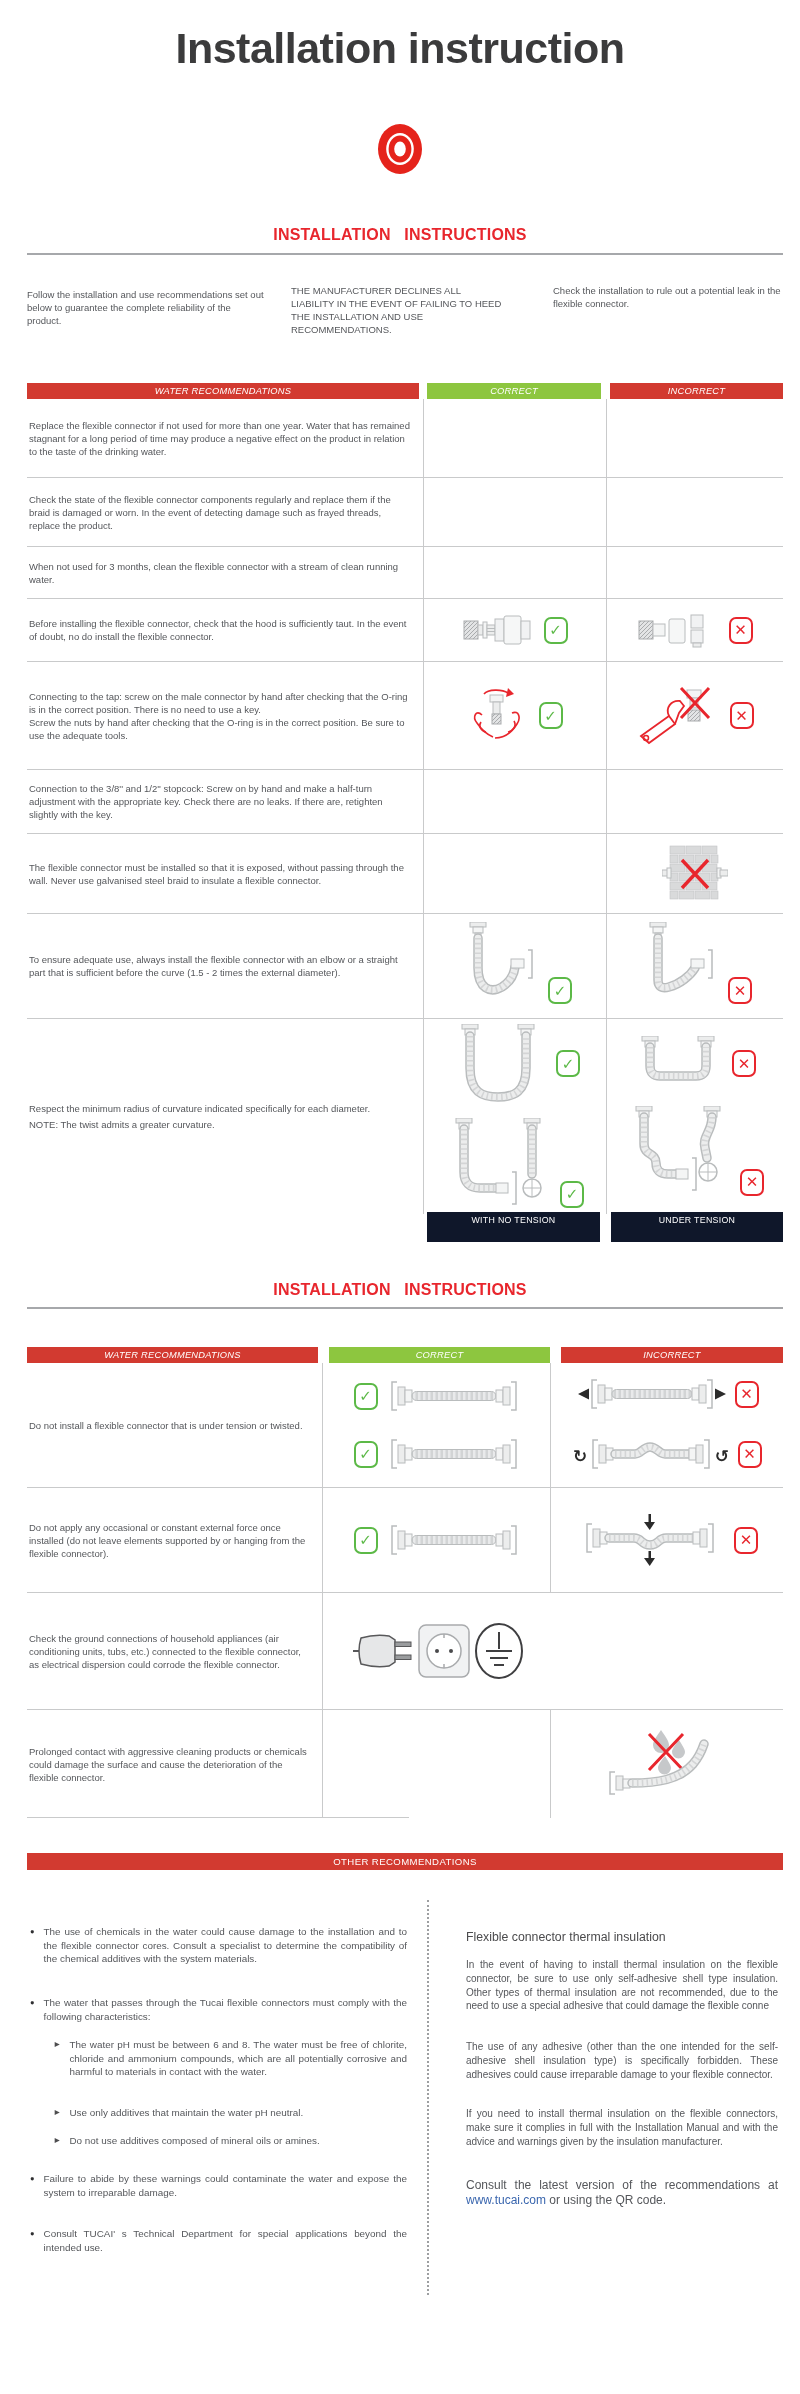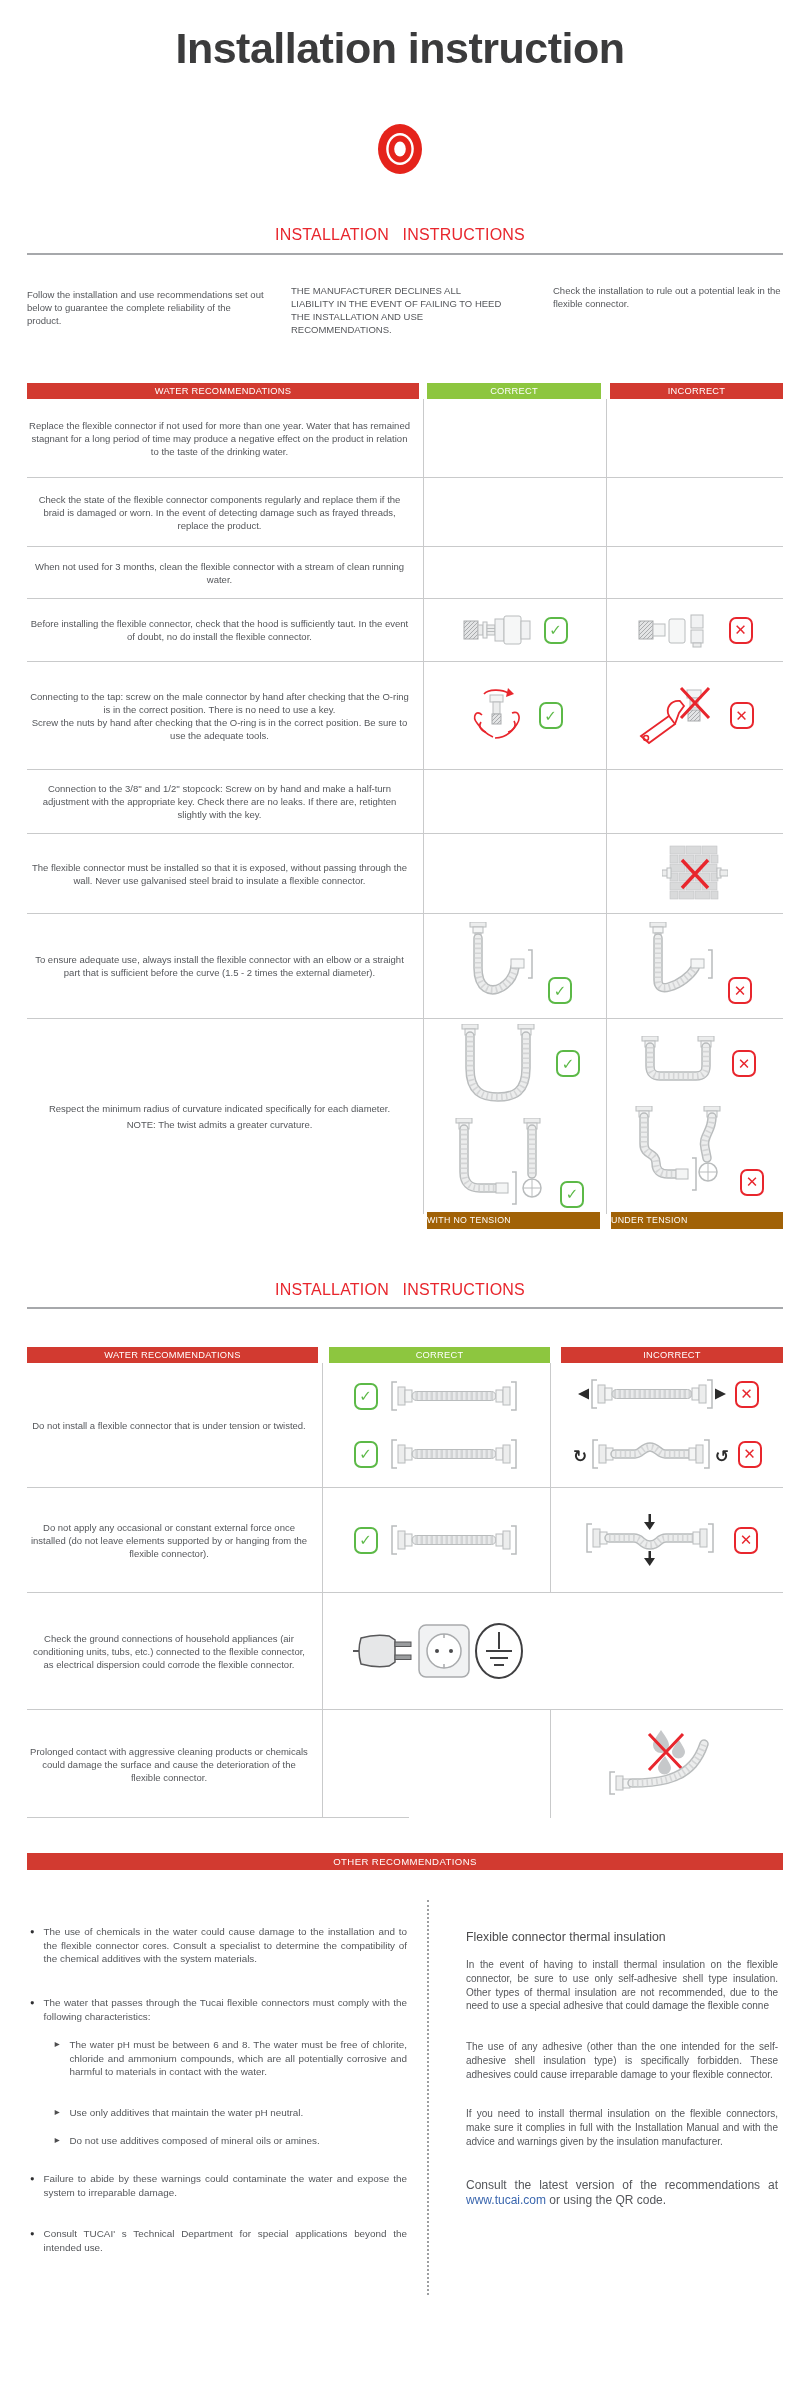--- a/index.html
+++ b/index.html
@@ -8,7 +8,7 @@
   #title{position:absolute;left:0;top:24px;width:800px;text-align:center;margin:0;
          font-size:43px;font-weight:bold;letter-spacing:-0.5px;color:#3b3b3c;}
   .sechead{position:absolute;left:0;width:800px;text-align:center;color:#e8262d;
-           font-size:16px;word-spacing:9px;letter-spacing:0.2px;}
+           font-size:16px;word-spacing:9px;letter-spacing:0.2px;font-weight:bold;}
   .rule{position:absolute;left:27px;width:756px;height:2px;background:#a6a8ab;}
   .introcol{position:absolute;font-size:9.5px;line-height:13px;color:#55575b;margin:0;}
   .tbl{position:absolute;left:27px;width:756px;}

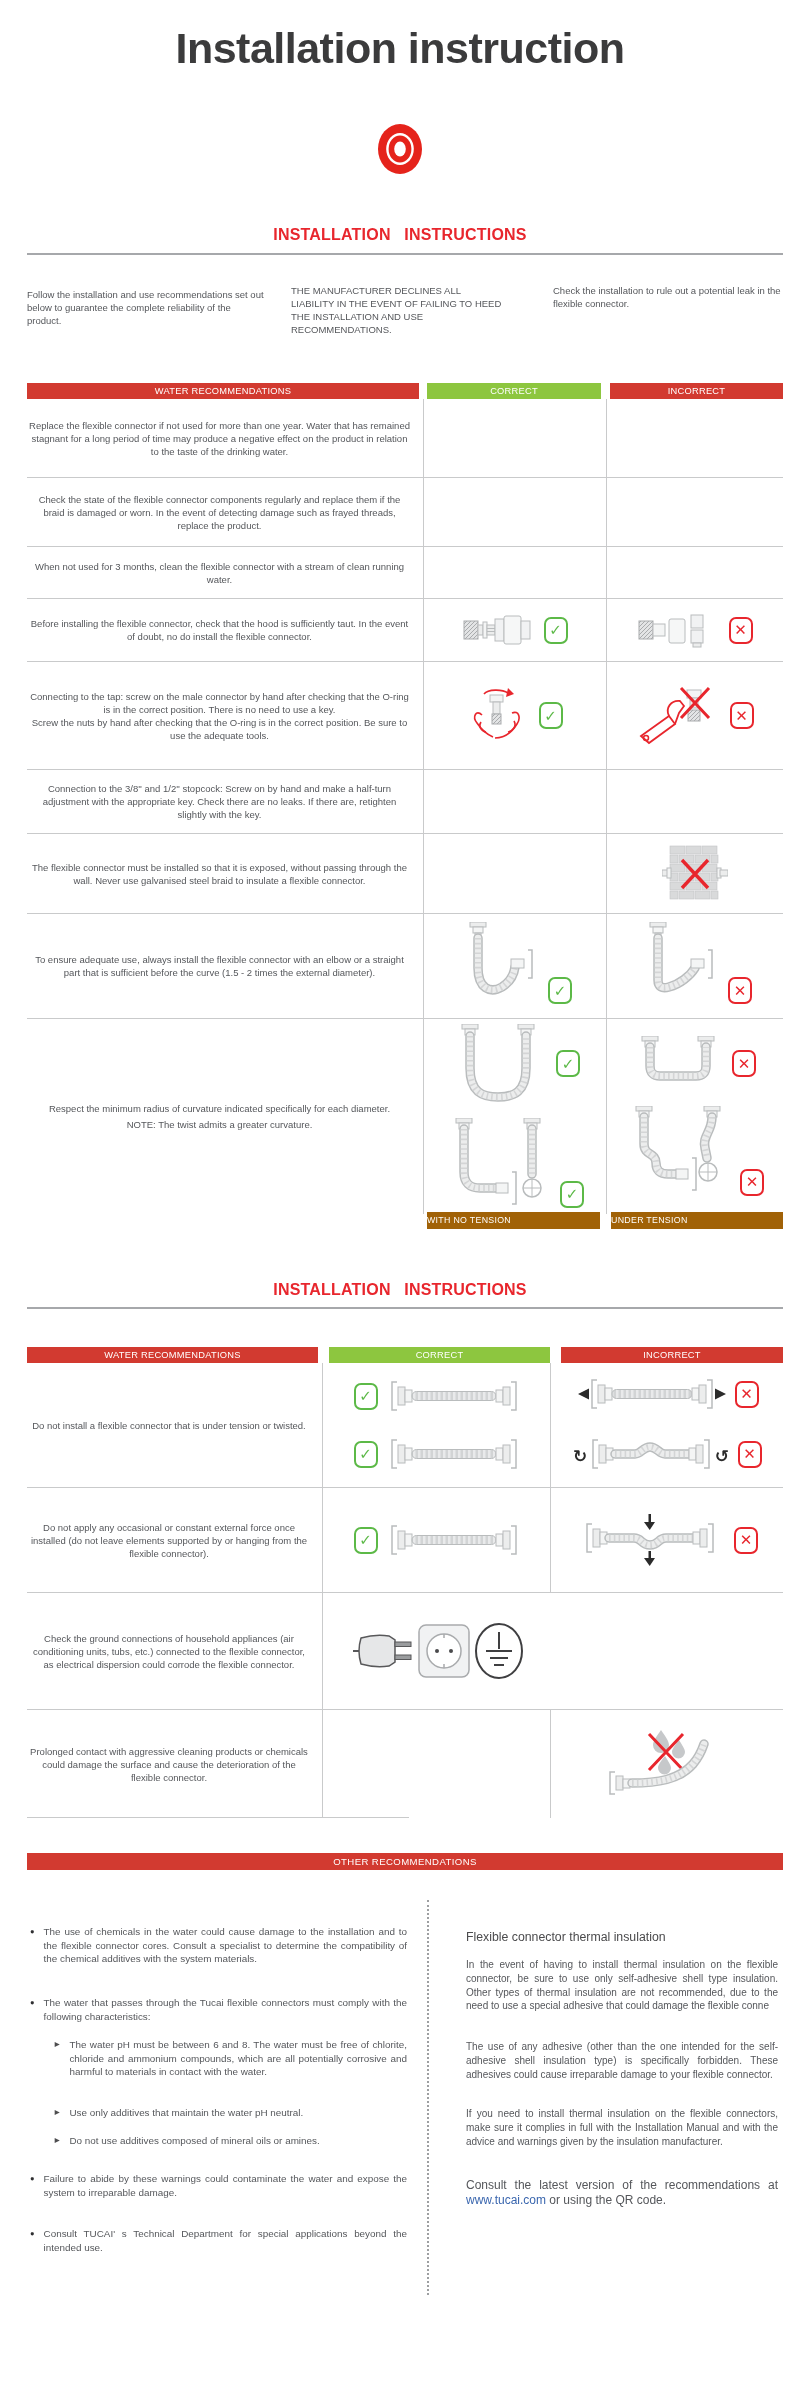--- a/index.html
+++ b/index.html
@@ -12,7 +12,7 @@
   .rule{position:absolute;left:27px;width:756px;height:2px;background:#a6a8ab;}
   .introcol{position:absolute;font-size:9.5px;line-height:13px;color:#55575b;margin:0;}
   .tbl{position:absolute;left:27px;width:756px;}
-  .thead{display:flex;}
+  .thead{display:flex;font-style:italic;}
   .hbar{height:16px;line-height:16.5px;text-align:center;color:#fff;font-size:9.3px;letter-spacing:0.25px;}
   .hbar.red{background:#d23a30;}
   .hbar.green{background:#8dc63f;}

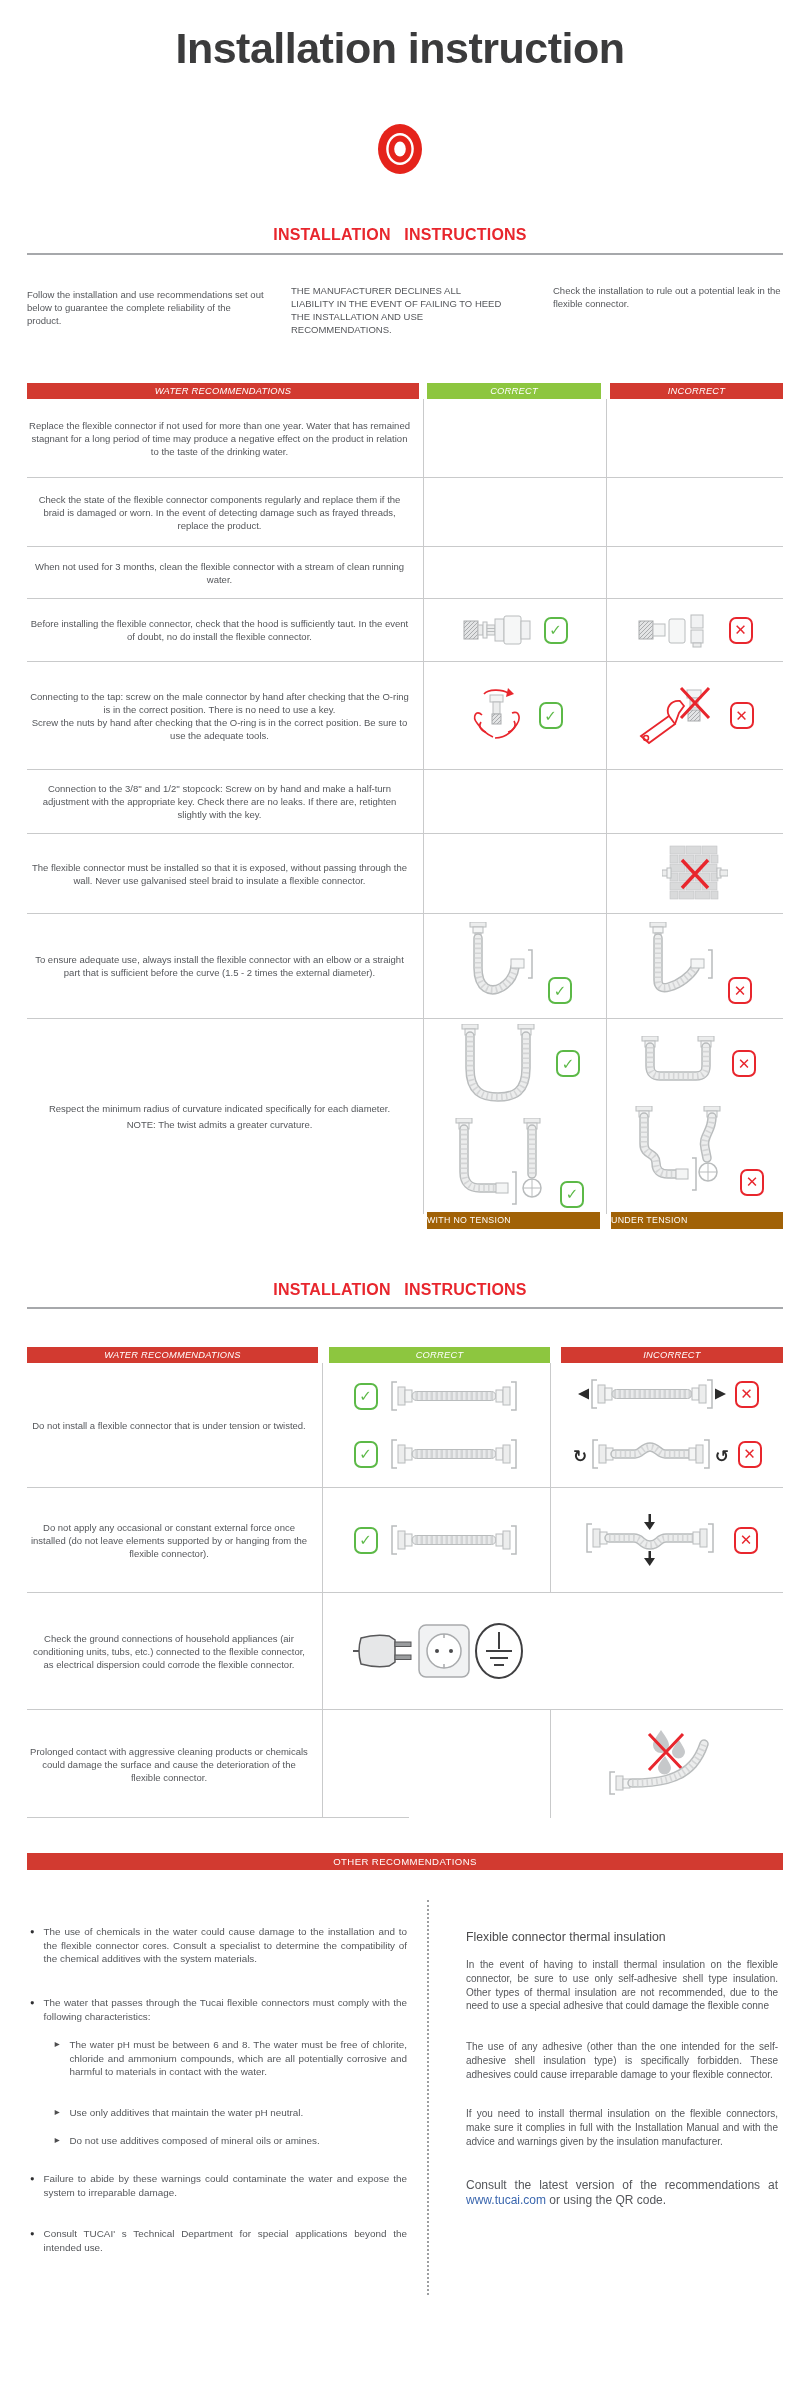--- a/index.html
+++ b/index.html
@@ -18,7 +18,7 @@
   .hbar.green{background:#8dc63f;}
   .trow{display:flex;border-bottom:1px solid #c9cacb;}
   .tbl .trow:last-child{border-bottom:none;}
-  .c1{box-sizing:border-box;padding:6px 13px 6px 2px;display:flex;flex-direction:column;justify-content:center;text-align:center;}
+  .c1{box-sizing:border-box;padding:6px 13px 6px 2px;display:flex;flex-direction:column;justify-content:center;}
   .c1 p{margin:0;font-size:9.5px;line-height:13px;color:#55575b;}
   .c1 p.note{margin-top:3px;}
   .c2,.c3{box-sizing:border-box;border-left:1px solid #c9cacb;display:flex;align-items:center;justify-content:center;gap:13px;}

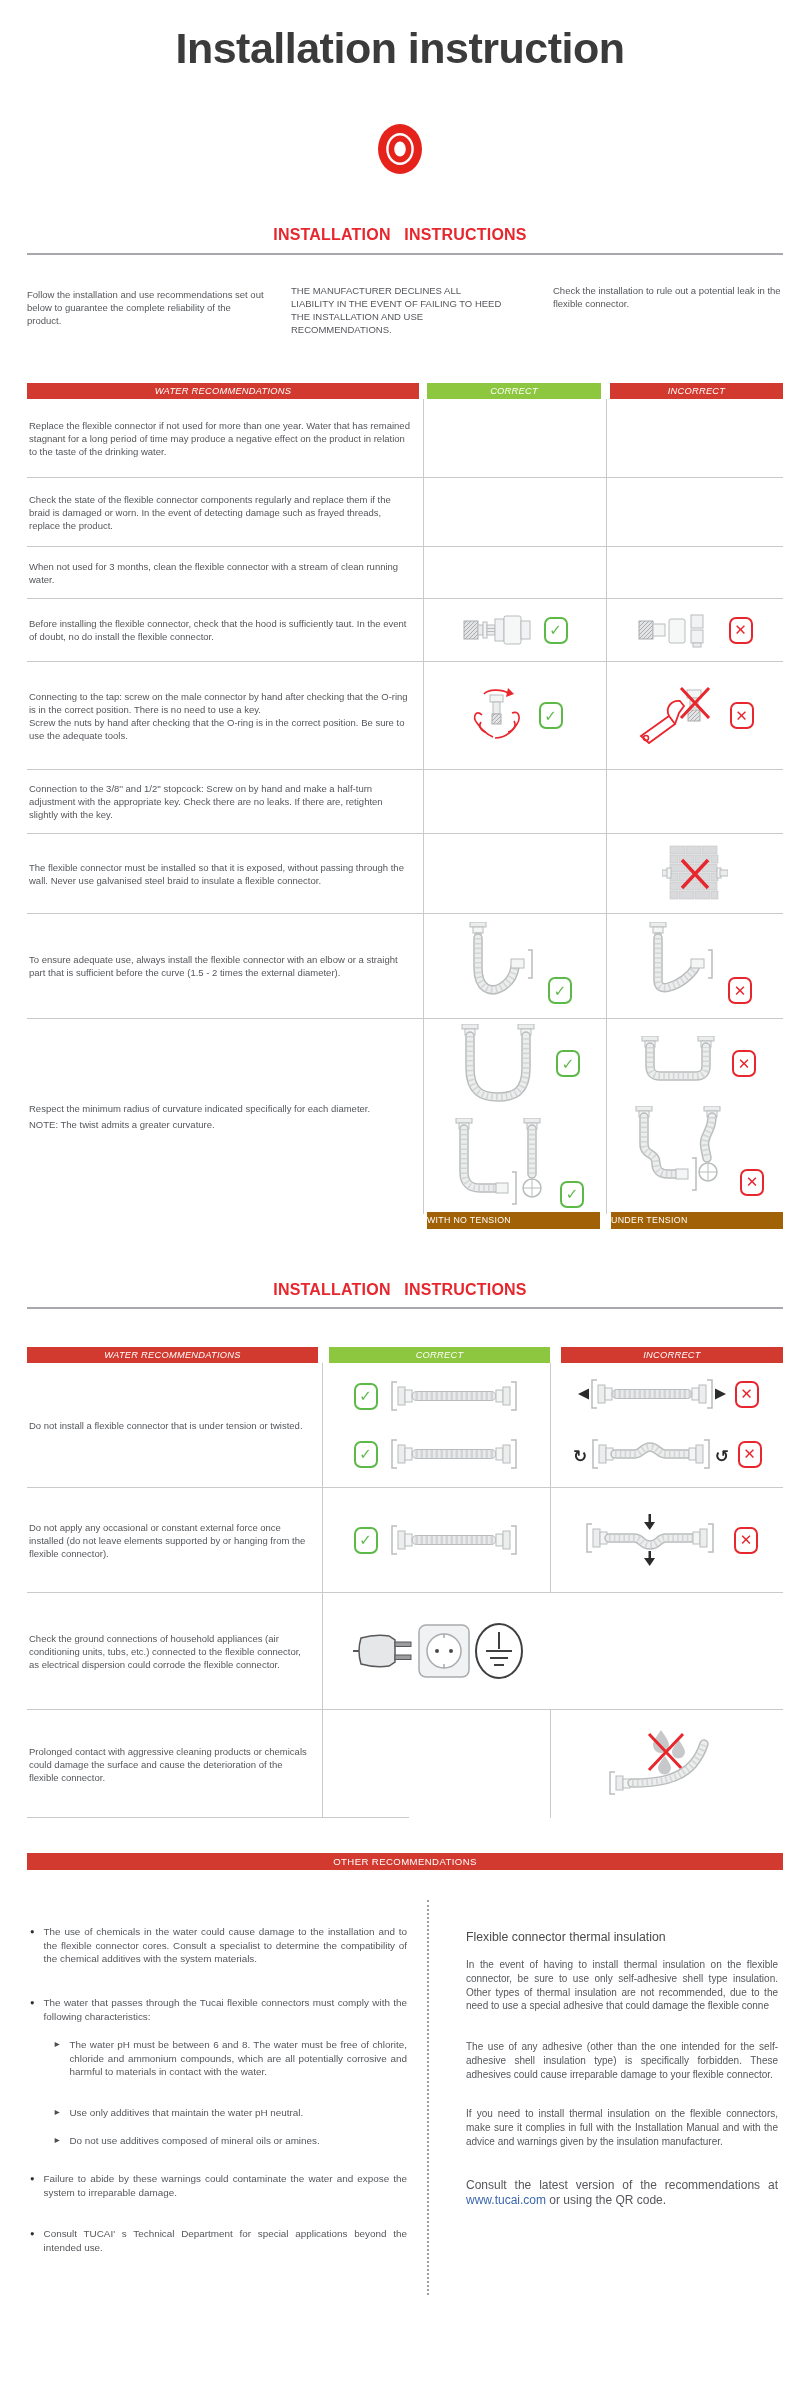--- a/index.html
+++ b/index.html
@@ -32,7 +32,7 @@
          justify-content:center;font-size:15px;font-weight:bold;box-sizing:border-box;flex:0 0 auto;background:#fff;}
   .ok{color:#5cb947;border-color:#5cb947;}
   .bad{color:#e8262d;border-color:#e8262d;}
-  .gbar{position:absolute;height:17px;background:#a16207;color:#fff;font-size:8.8px;text-align:left;
+  .gbar{position:absolute;height:30px;background:#0f172a;color:#fff;font-size:8.8px;text-align:center;
         line-height:17px;letter-spacing:0.3px;}
   .banner{position:absolute;left:27px;width:756px;height:17px;background:#d23a30;color:#fff;text-align:center;
           font-size:9.6px;line-height:17px;letter-spacing:0.4px;}

